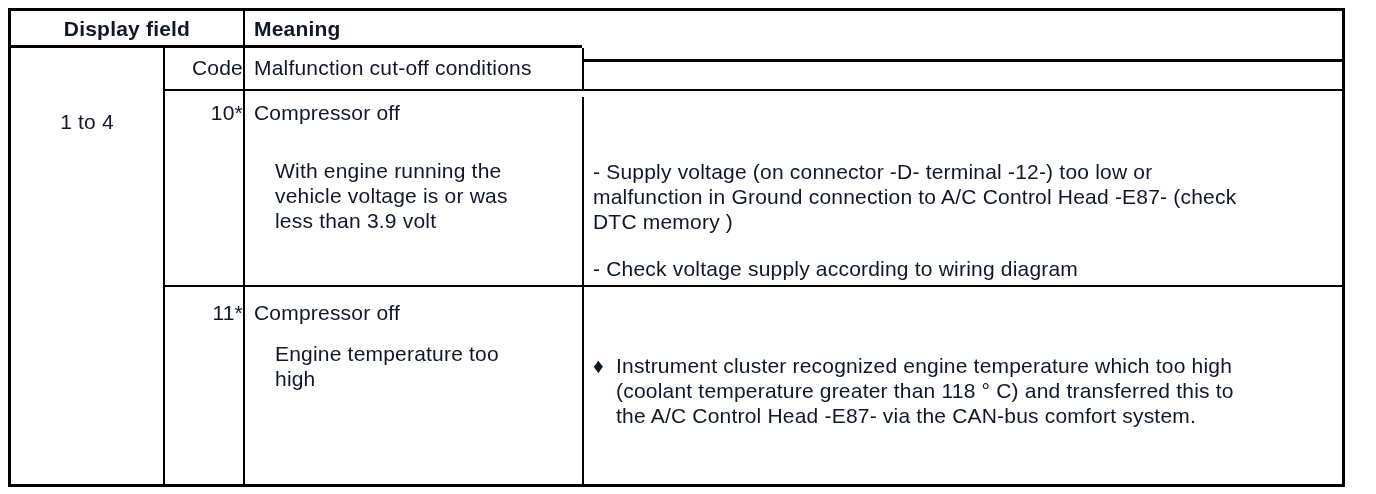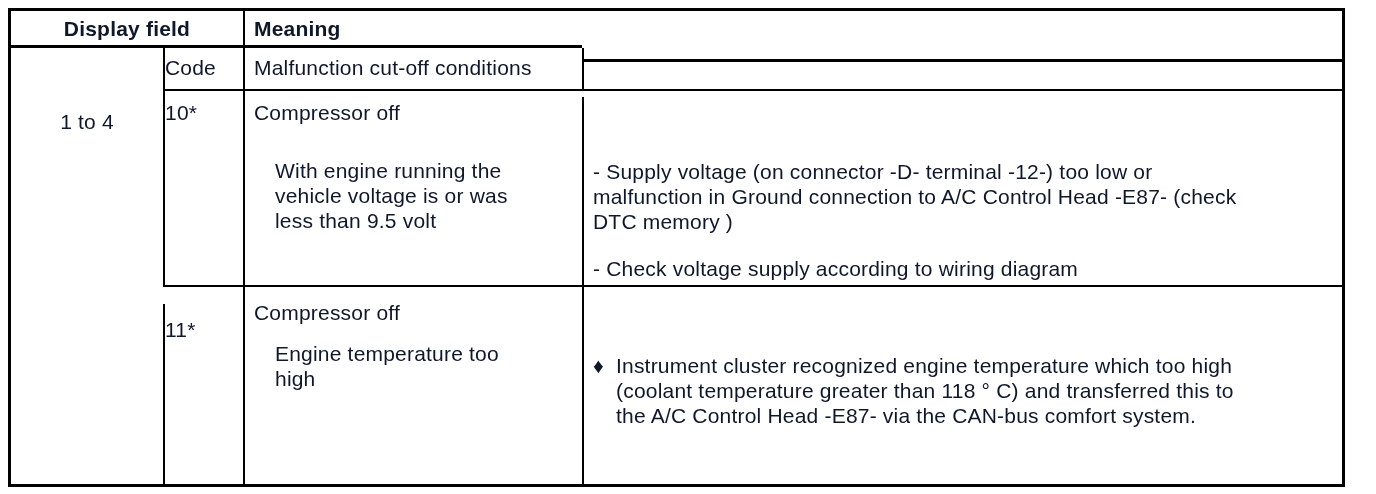--- a/index.html
+++ b/index.html
@@ -57,7 +57,7 @@
     margin-top: 9px;
   }
   
-  .code-cell { text-align: left; border-left: 2px solid #000000; }
+  .code-cell { text-align: right; border-left: 2px solid #000000; }
   .row-code  { grid-row: 2; border-bottom: 2px solid #000000; }
   .row-10    { grid-row: 3; border-bottom: 2px solid #000000; }
   .row-11    { grid-row: 4; }

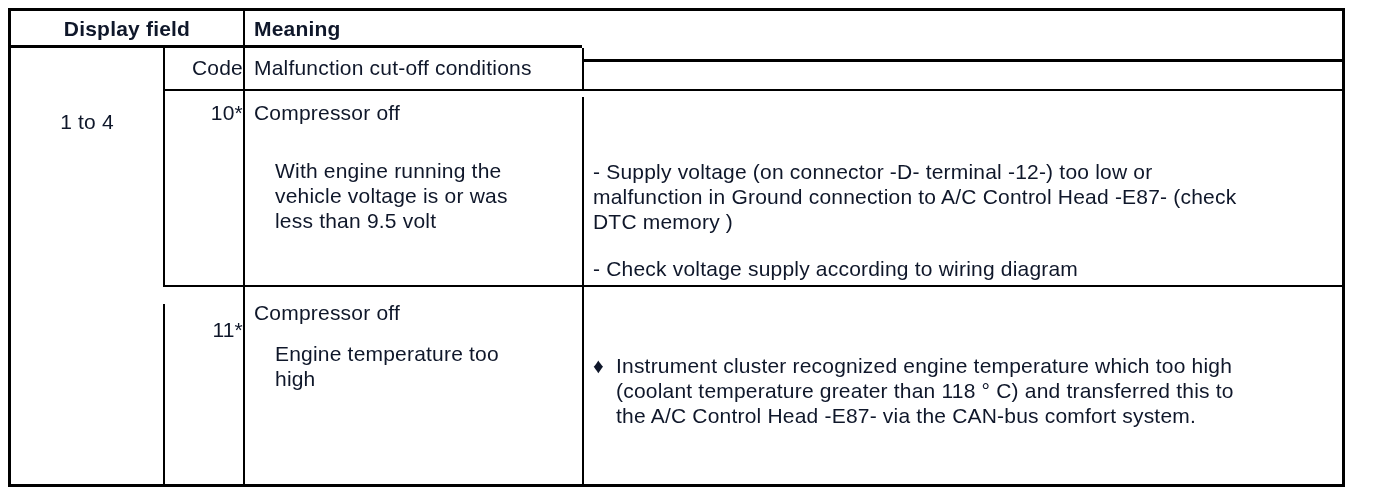--- a/index.html
+++ b/index.html
@@ -102,7 +102,7 @@
       <div class="m-detail">
         <div class="line">With engine running the</div>
         <div class="line">vehicle voltage is or was</div>
-        <div class="line">less than 9.5 volt</div>
+        <div class="line">less than 3.9 volt</div>
       </div>
     </div>
     <div class="cell malf-cell row-10">

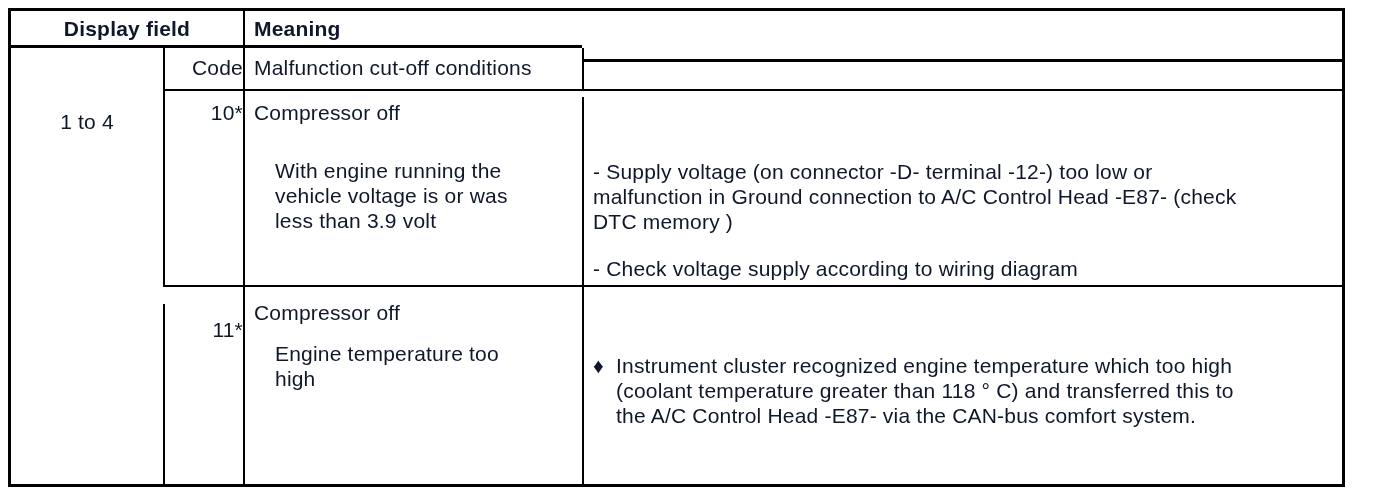--- a/index.html
+++ b/index.html
@@ -63,7 +63,7 @@
   .row-11    { grid-row: 4; }
   .code-cell.row-code { grid-column: 2; padding-top: 7px; }
   .code-cell.row-10   { grid-column: 2; padding-top: 9px; }
-  .code-cell.row-11   { grid-column: 2; padding-top: 13px; margin-top: 17px; }
+  .code-cell.row-11   { grid-column: 2; padding-top: 13px; }
   
   .meaning-cell { grid-column: 3; border-left: 2px solid #000000; padding: 9px 6px 0 9px; }
   .meaning-cell.row-code { padding-top: 7px; }

